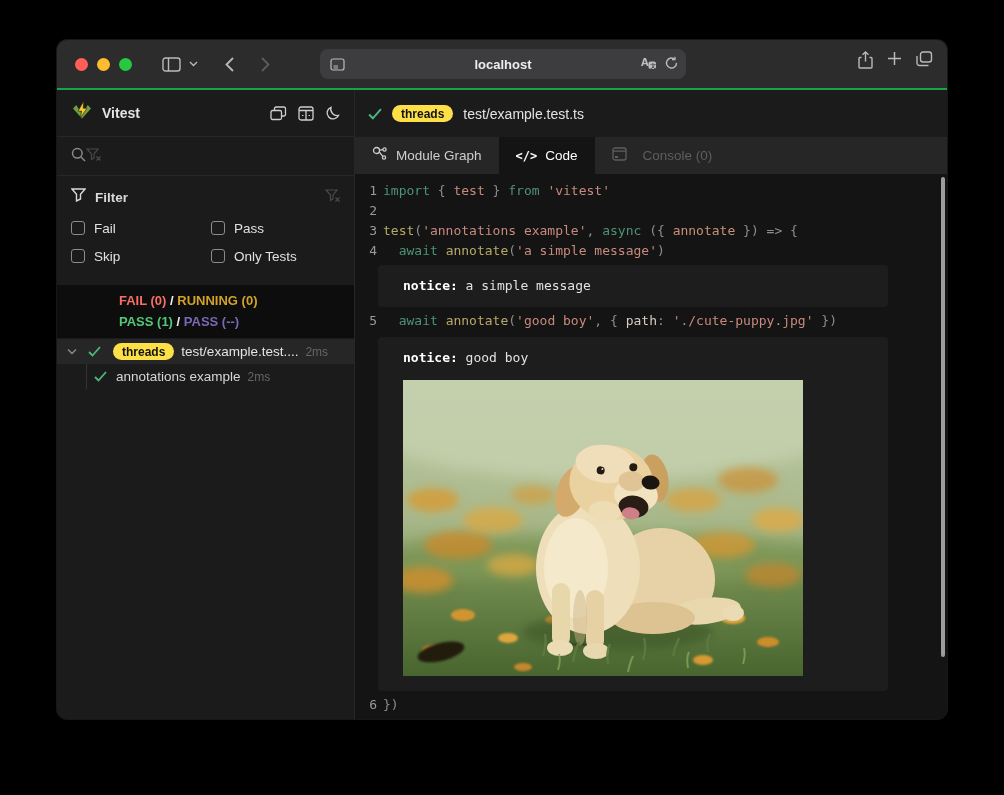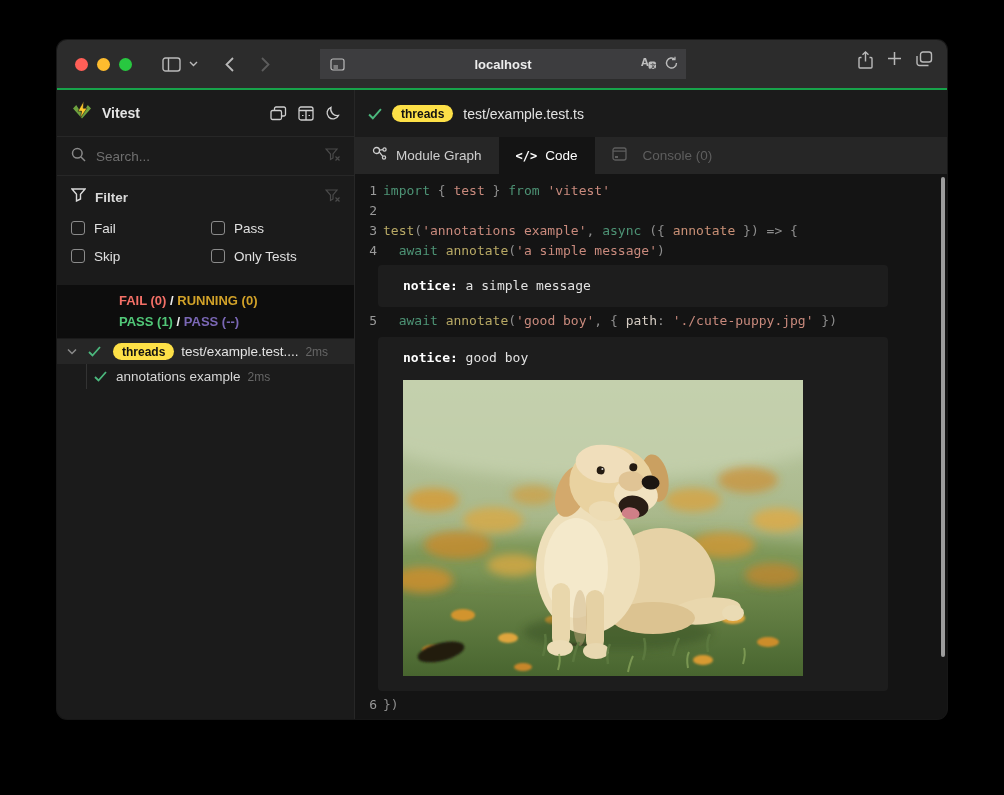--- a/index.html
+++ b/index.html
@@ -17,7 +17,7 @@
                 width:26px; height:26px; }
   .chrome-btn.disabled { color:#5d5d5d; }
   .url-field { position:absolute; left:263px; top:9px; width:366px; height:30px;
-               background:#3d3d3f; border-radius:0; display:flex; align-items:center;
+               background:#3d3d3f; border-radius:8px; display:flex; align-items:center;
                color:#ededed; font-size:13px; font-weight:600; }
   .url-text { position:absolute; left:0; right:0; text-align:center; }
   .uf-left { position:absolute; left:10px; color:#bdbdbd; display:flex; }

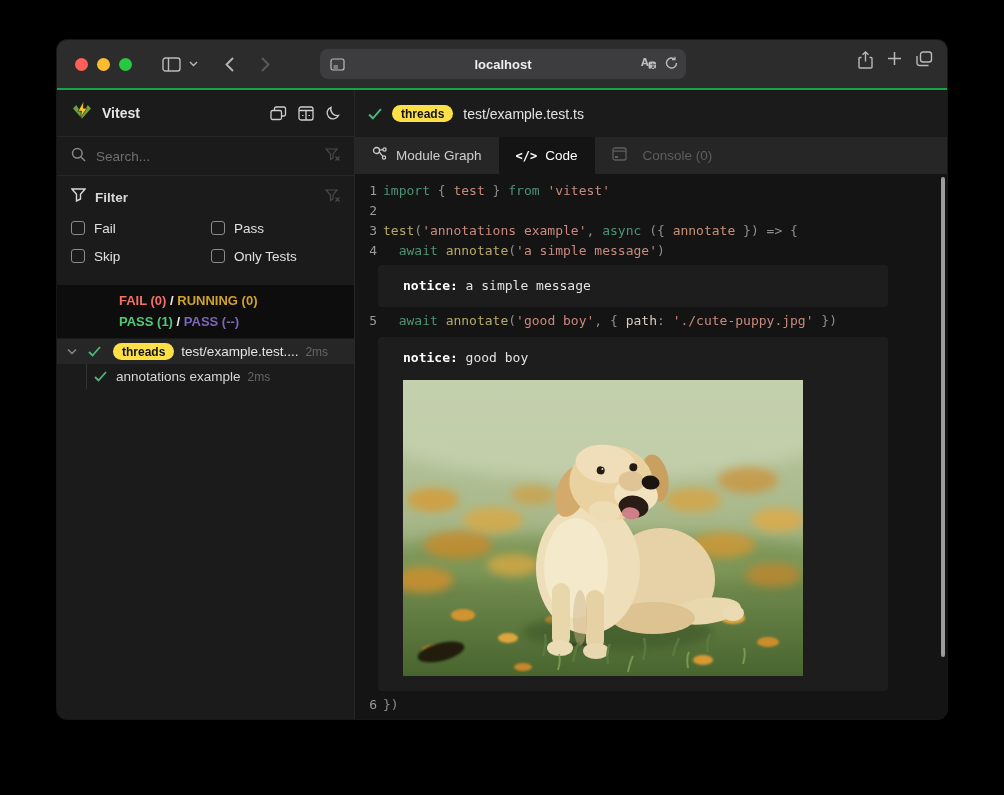--- a/index.html
+++ b/index.html
@@ -200,7 +200,6 @@
             <line x1="10" y1="10" x2="14" y2="14"></line>
         </svg>
       </span>
-      <span class="search-ph">Search...</span>
       <span class="dim-icon">
         <svg width="15" height="13" viewBox="0 0 15 13" fill="none" stroke="currentColor" stroke-width="1.2">
           <path d="M1 1h11L8 6v4l-2.5 1.5V6z"></path>

